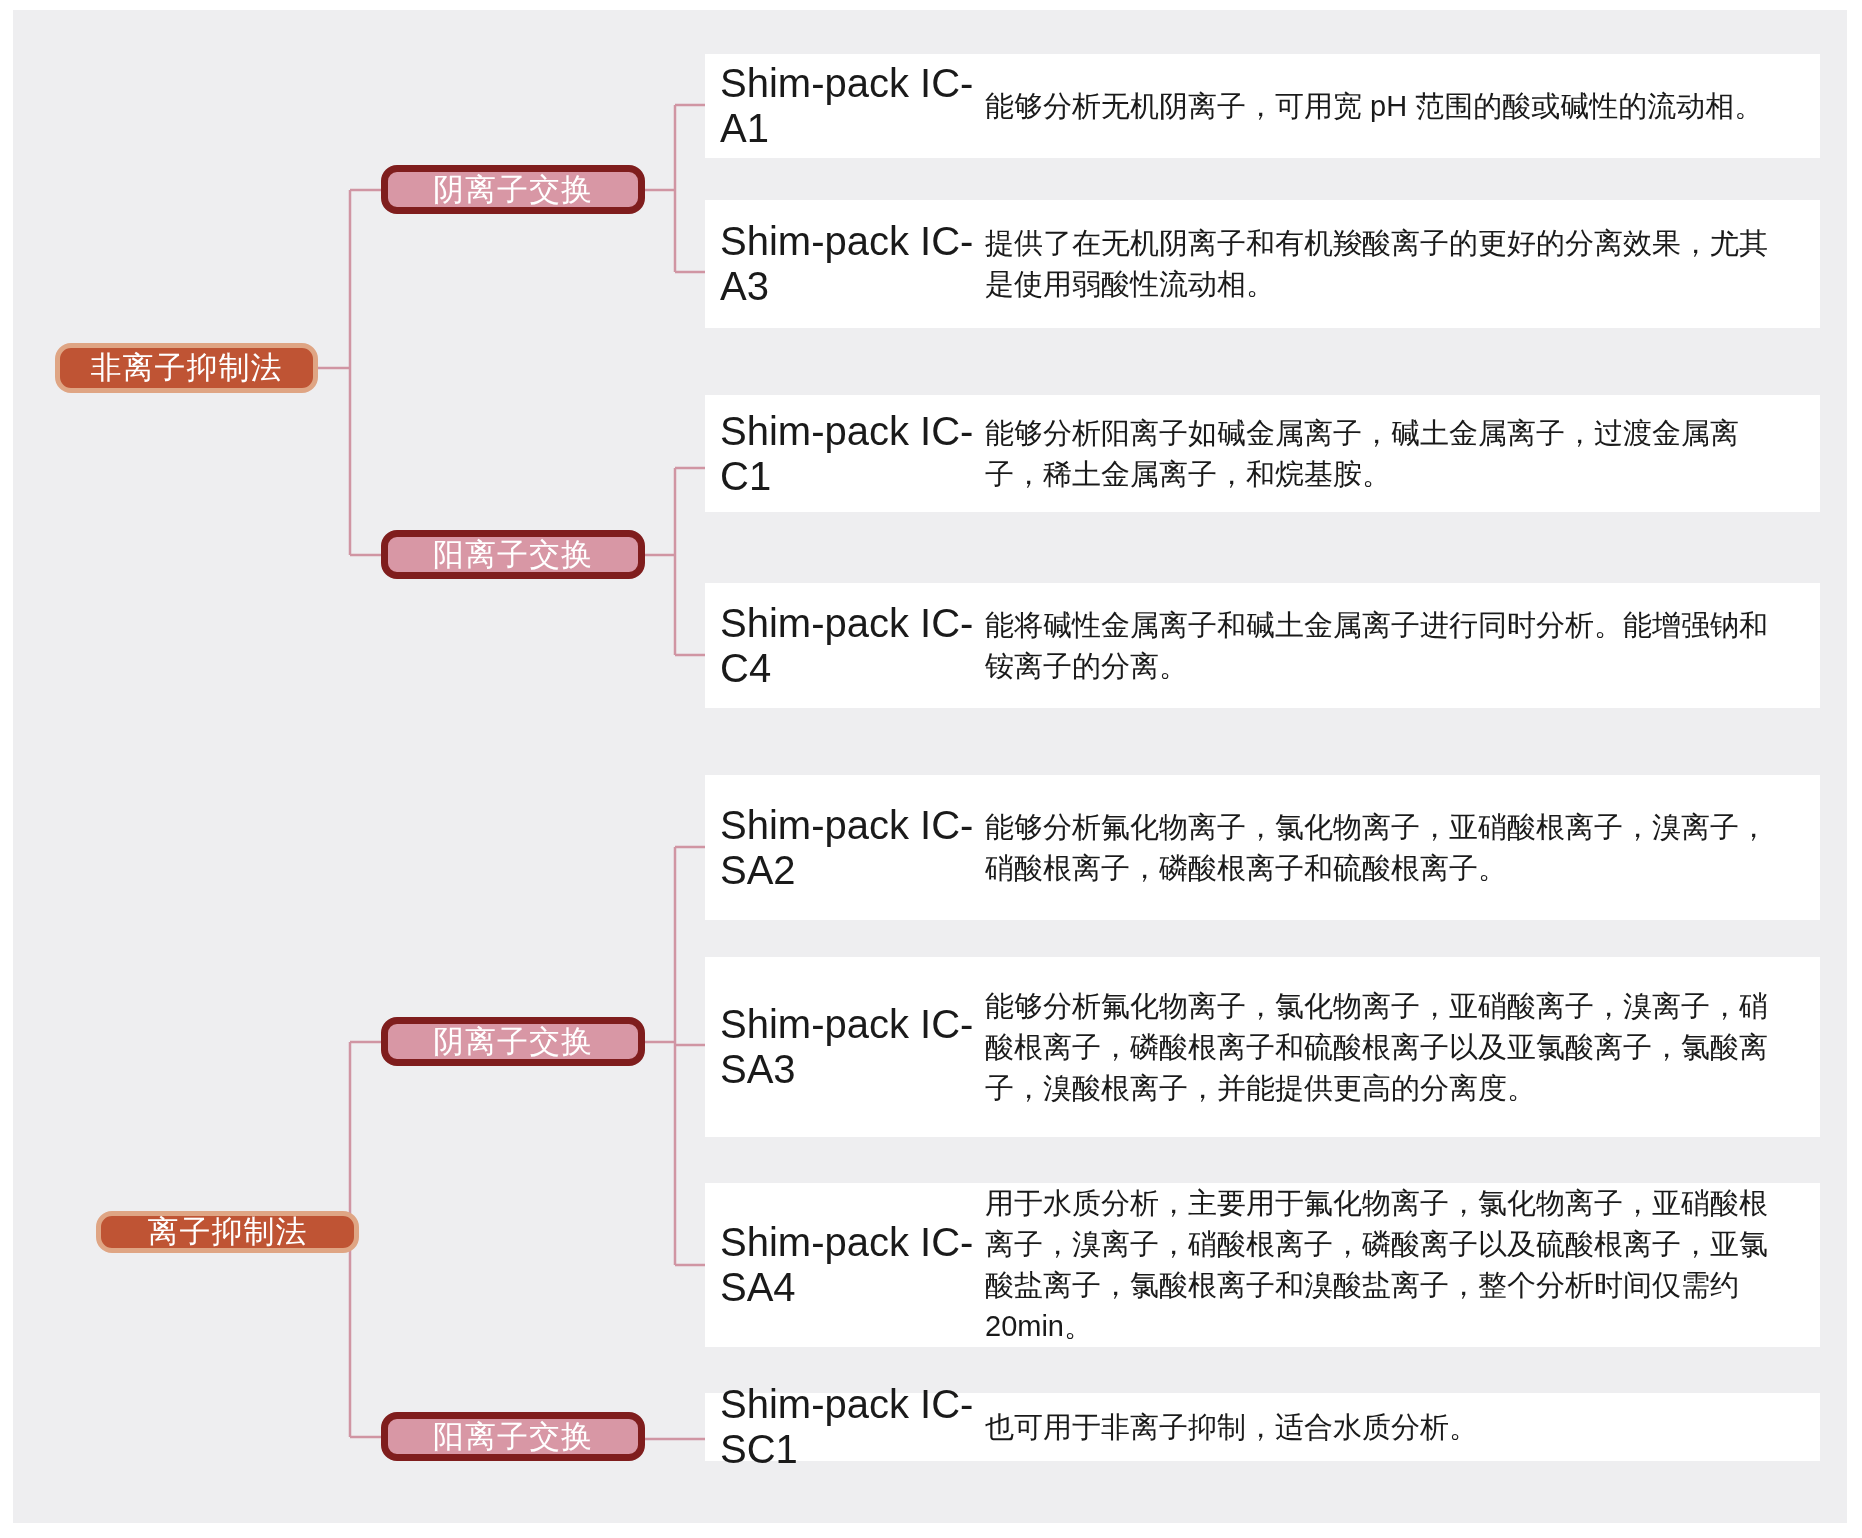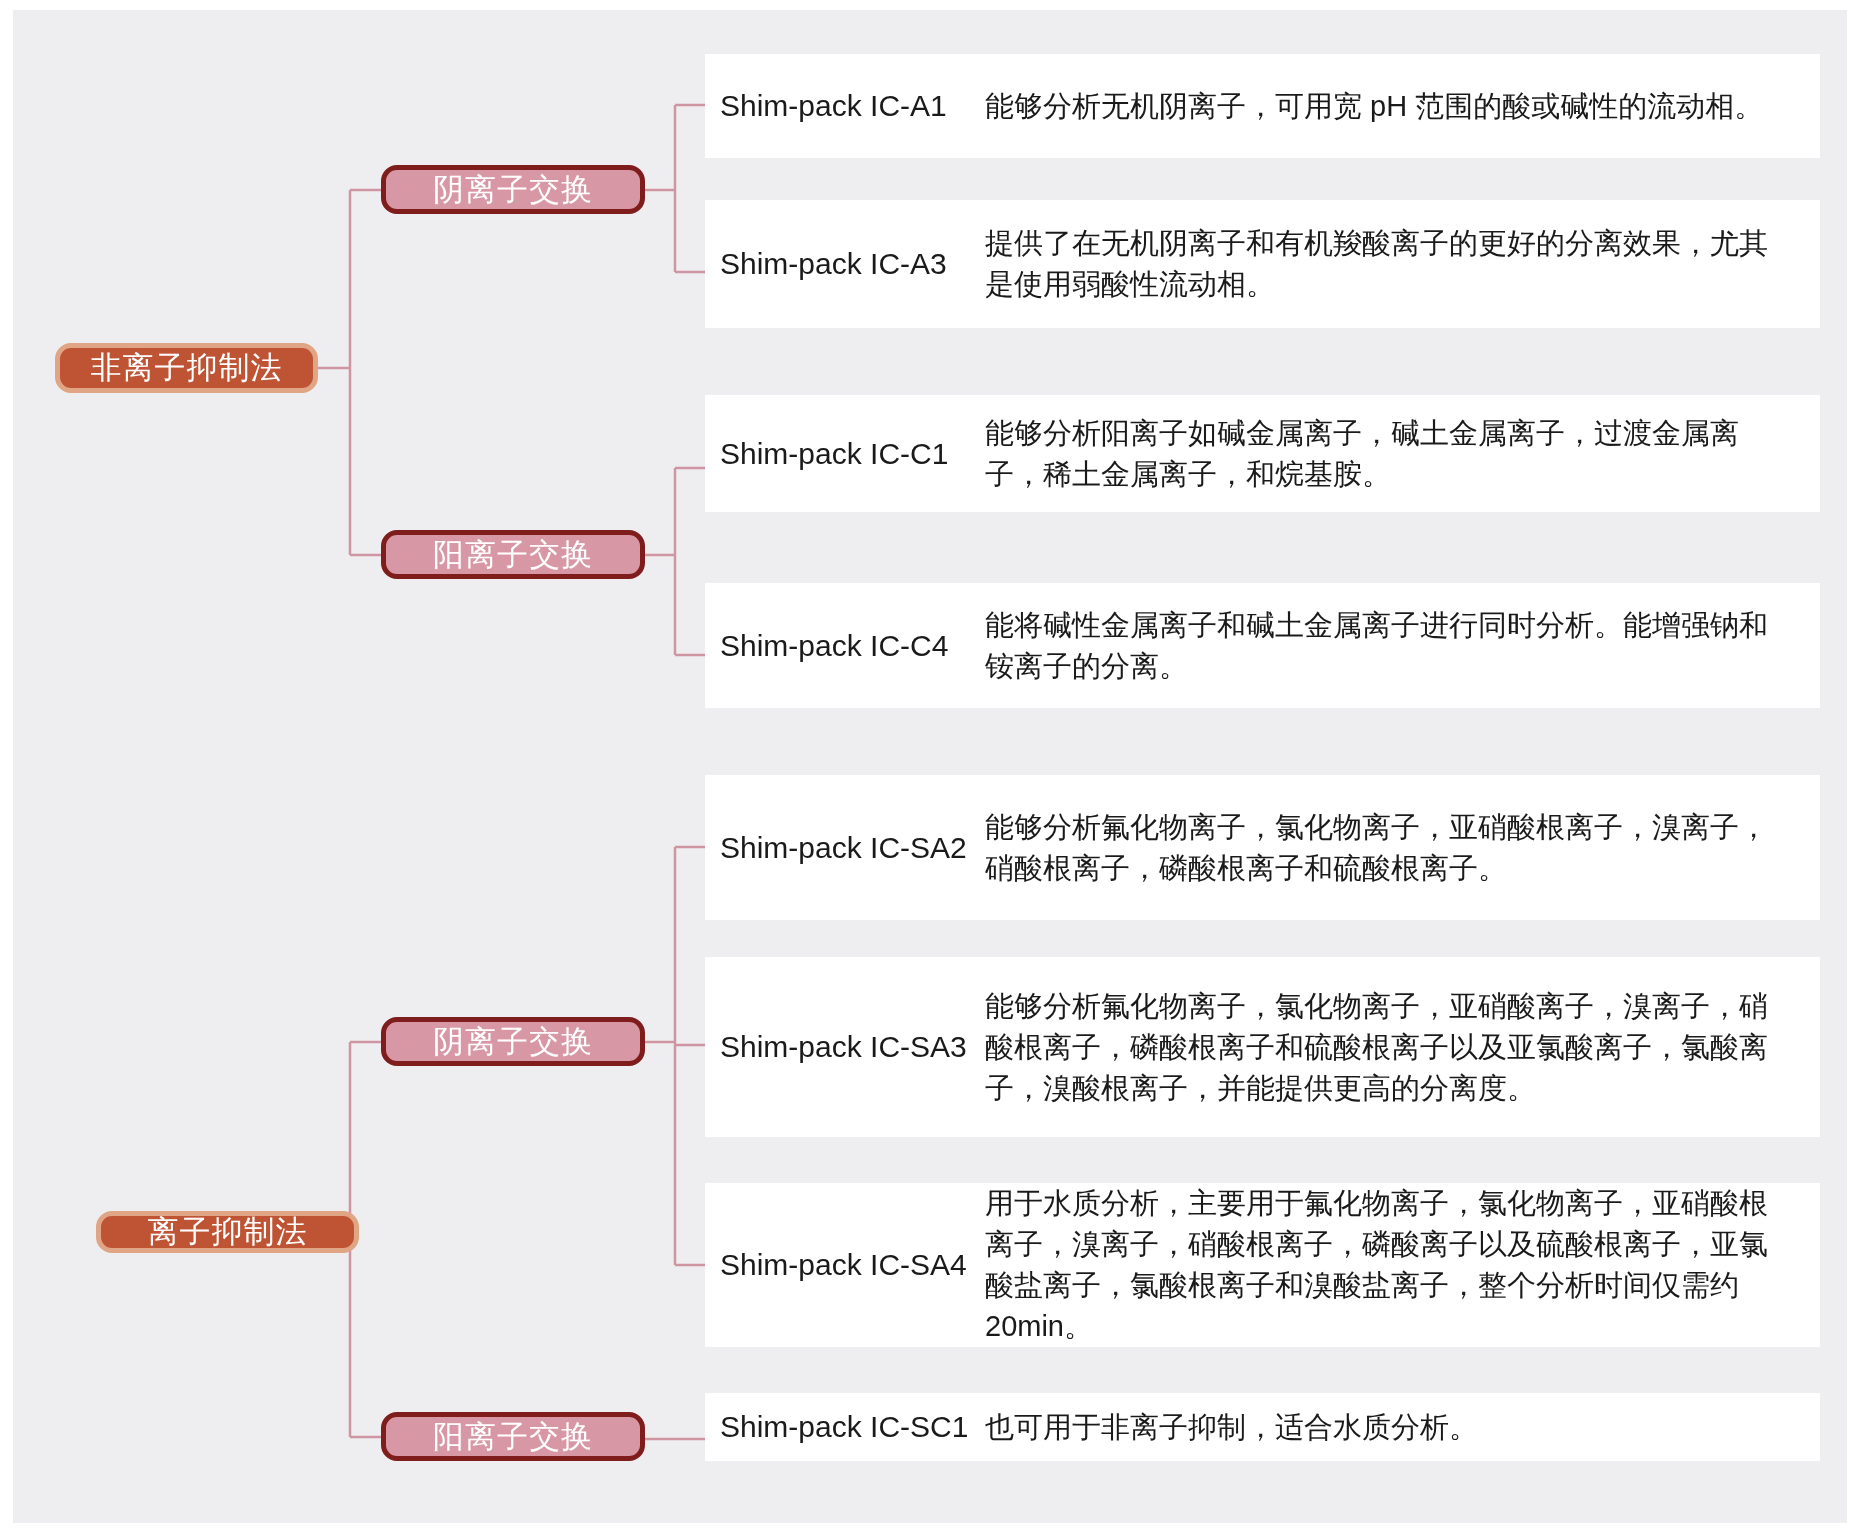--- a/index.html
+++ b/index.html
@@ -45,7 +45,7 @@
   }
   .card .colname{
     width:265px;flex-shrink:0;
-    font-size:30px;color:#1a1a1a;
+    font-size:40px;color:#1a1a1a;
   }
   .card .coldesc{
     flex:1;

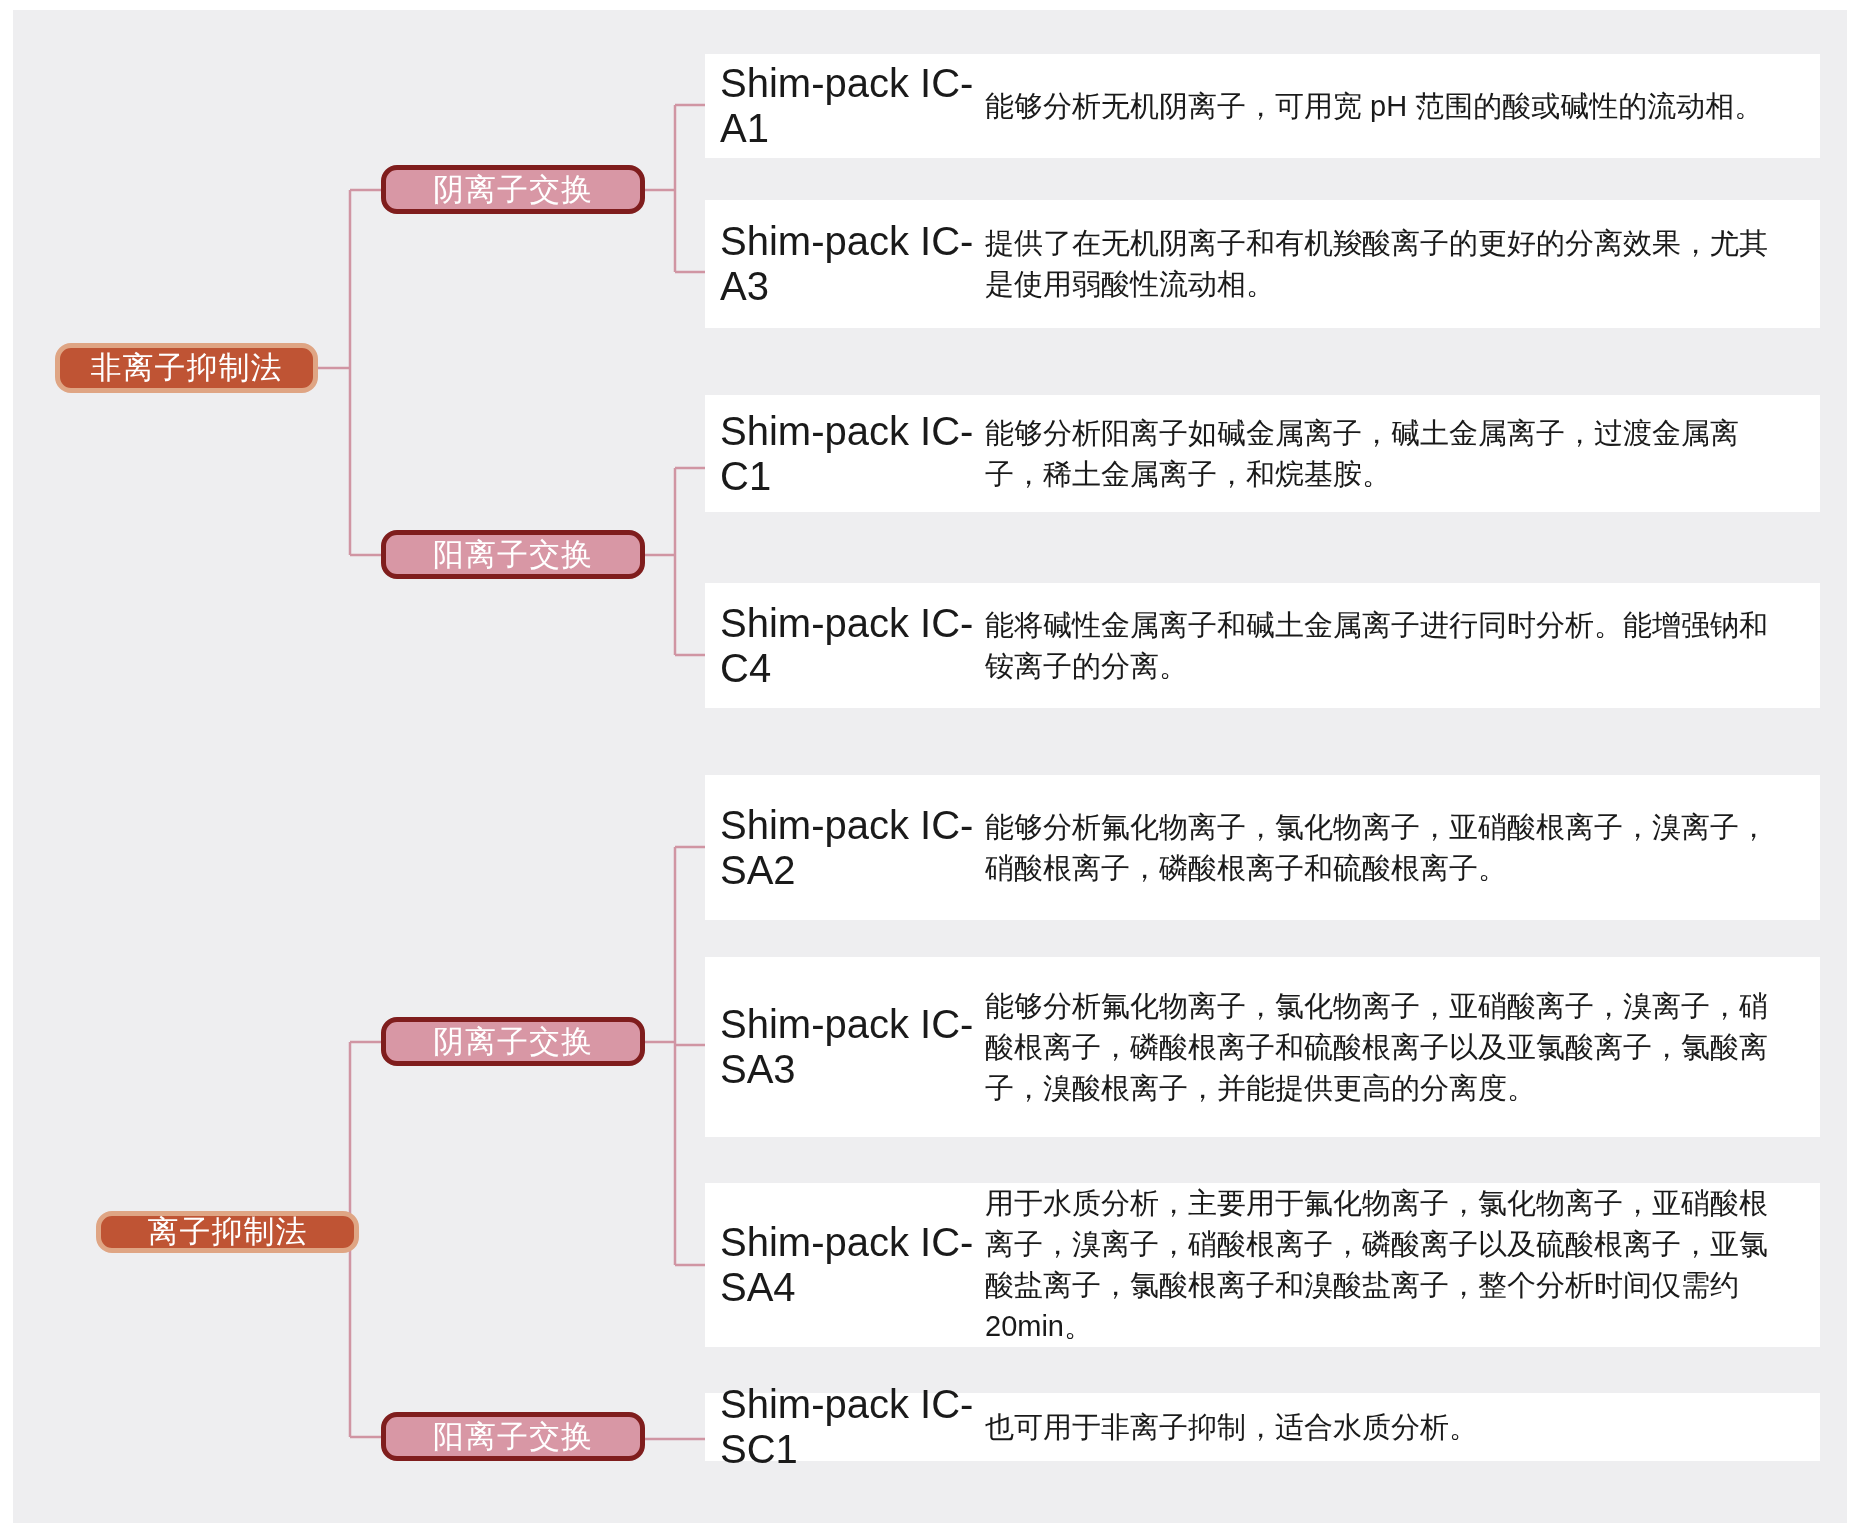--- a/index.html
+++ b/index.html
@@ -32,7 +32,7 @@
   }
   .node.branch{
     background:#d897a5;
-    border:5px solid #7f1d1d;
+    border:7px solid #7f1d1d;
   }
   .card{
     position:absolute;

